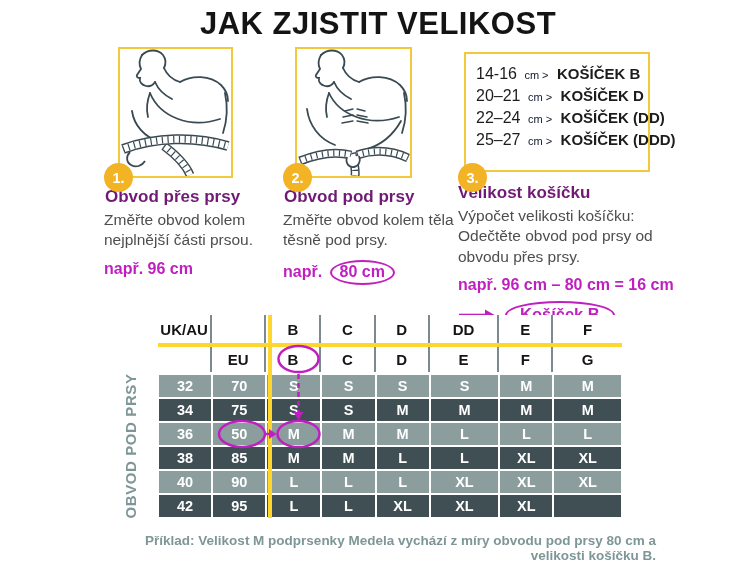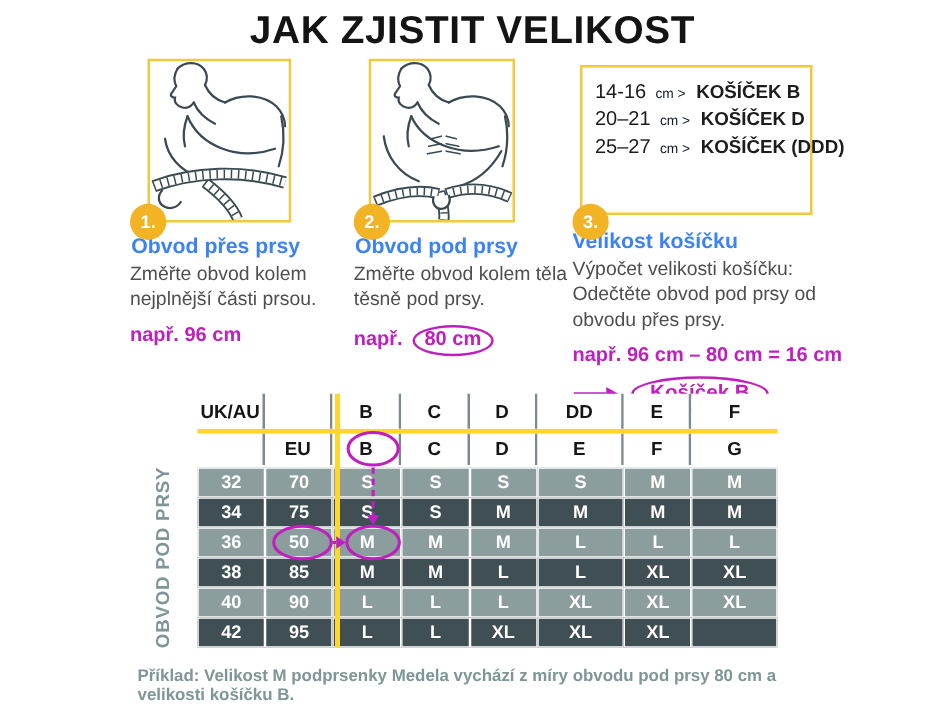--- a/index.html
+++ b/index.html
@@ -170,6 +170,11 @@
         <span class="cup-name">KOŠÍČEK D</span>
       </div>
       <div class="cup-row">
+        <span class="cup-range">22–24</span>
+        <span class="cup-sep">cm &gt;</span>
+        <span class="cup-name">KOŠÍČEK (DD)</span>
+      </div>
+      <div class="cup-row">
         <span class="cup-range">25–27</span>
         <span class="cup-sep">cm &gt;</span>
         <span class="cup-name">KOŠÍČEK (DDD)</span>

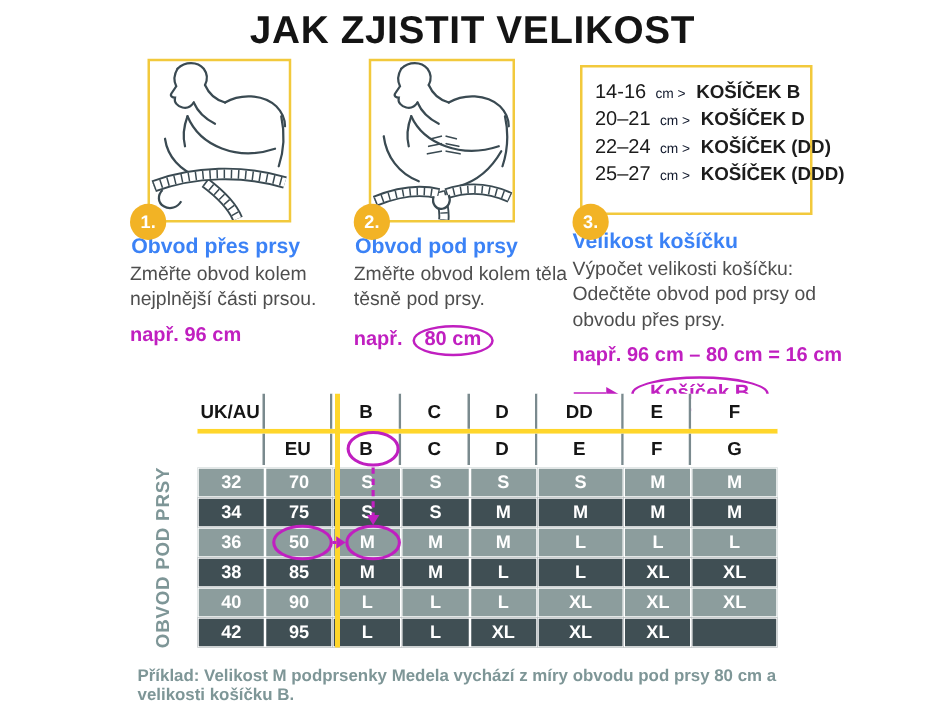--- a/index.html
+++ b/index.html
@@ -30,7 +30,7 @@
            background:#F2B325; color:#fff; font-weight:bold; font-size:14.5px;
            display:flex; align-items:center; justify-content:center; z-index:2; }
 
-  .step-heading { margin-top:9px; font-size:17px; font-weight:bold; color:#3b82f6; }
+  .step-heading { margin-top:9px; font-size:17px; font-weight:bold; color:#701a75; }
   .step1 .step-heading, .step2 .step-heading { margin-left:1px; }
   .step3 .step-heading { margin-top:11px; }
   .step-body { margin-top:3px; font-size:15.5px; color:#4e4e4e; line-height:1.32; }

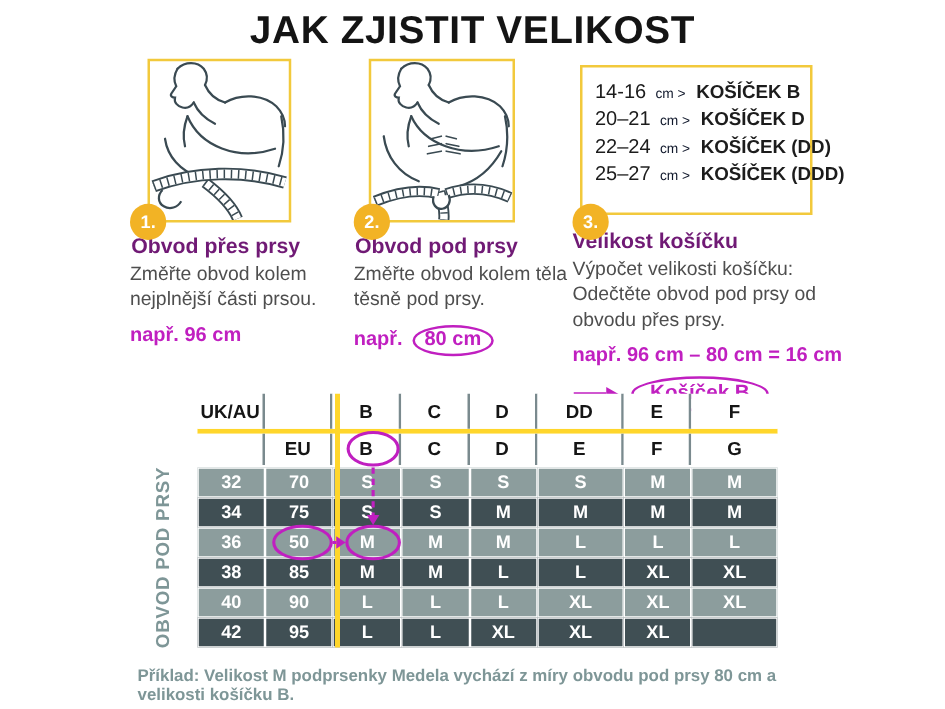--- a/index.html
+++ b/index.html
@@ -67,7 +67,7 @@
                 transform:rotate(-90deg); color:#7E9697; font-weight:bold; font-size:15px;
                 letter-spacing:0.6px; text-align:center; }
 
-  .caption { position:absolute; left:110px; top:533px; width:546px; text-align:left;
+  .caption { position:absolute; left:110px; top:533px; width:546px; text-align:right;
              color:#7E9697; font-weight:bold; font-size:13.5px; }
 </style>
 </head>

